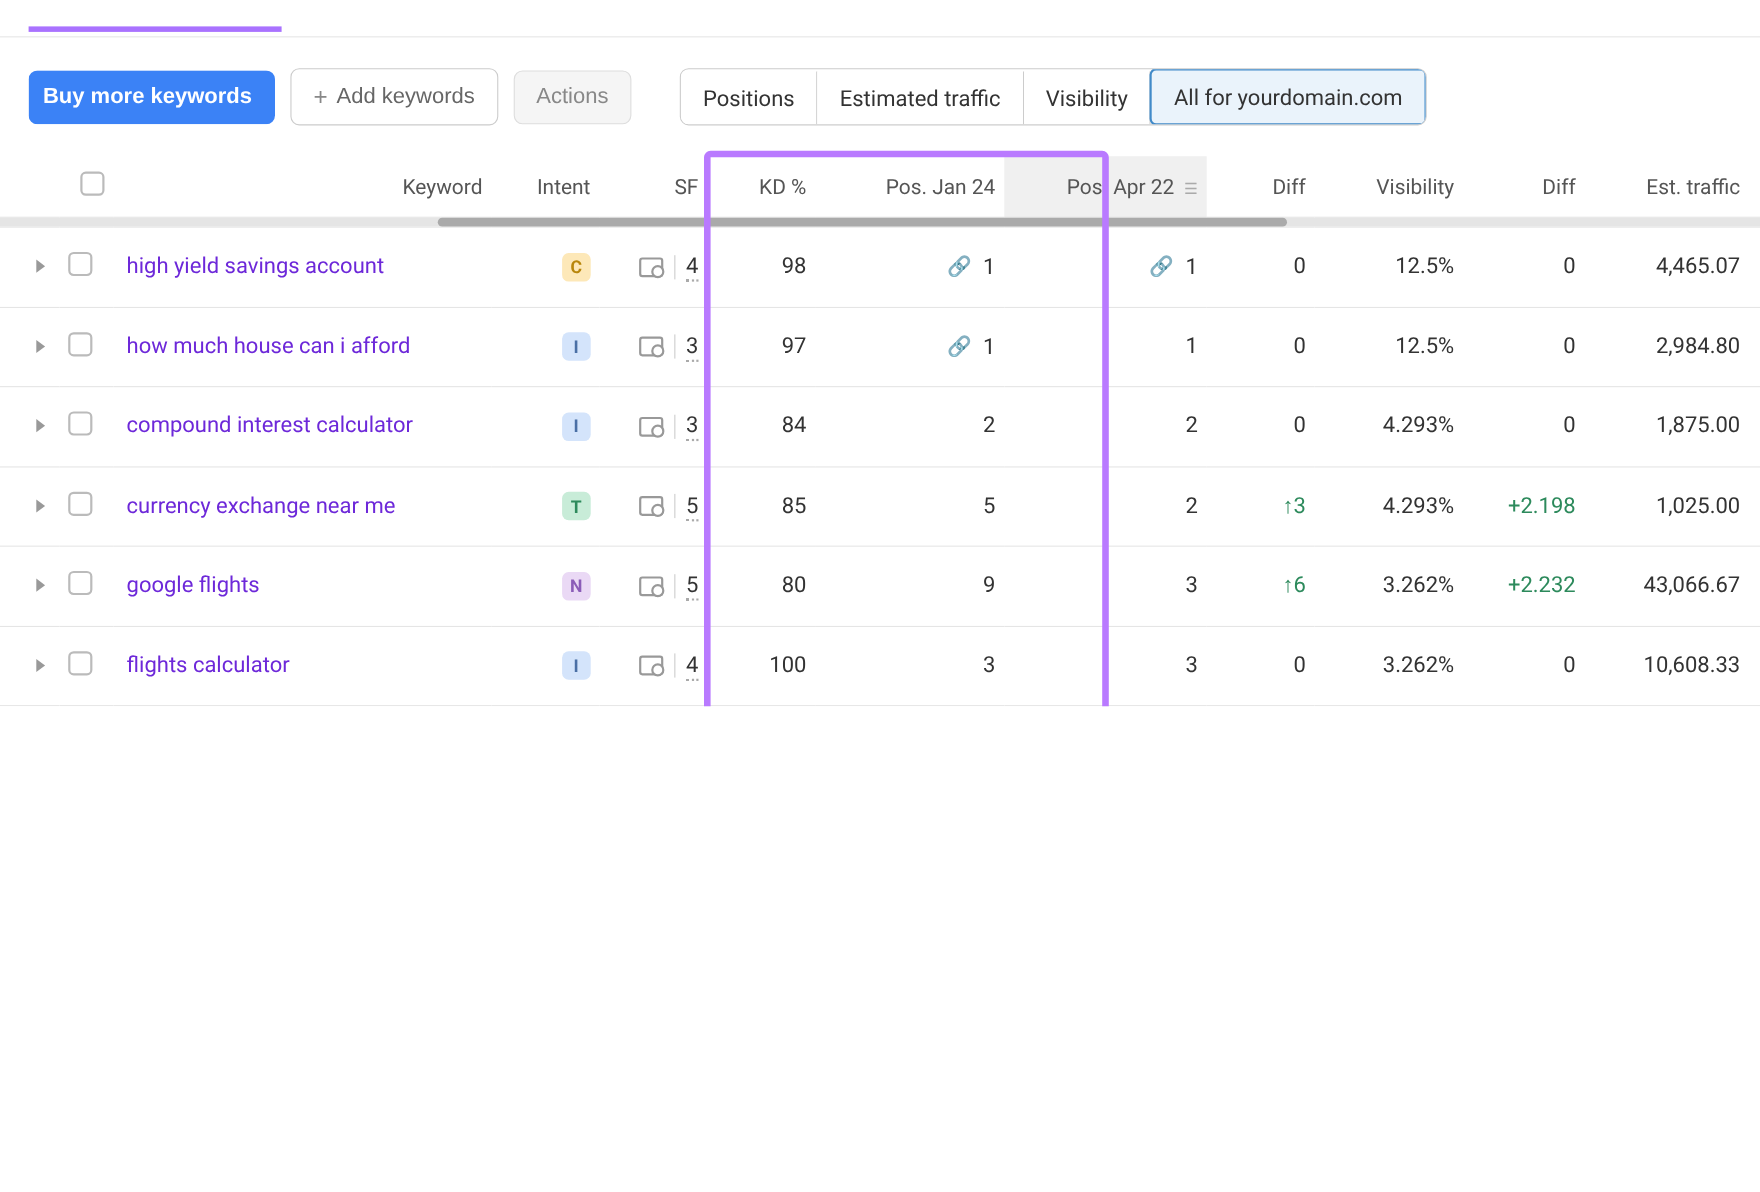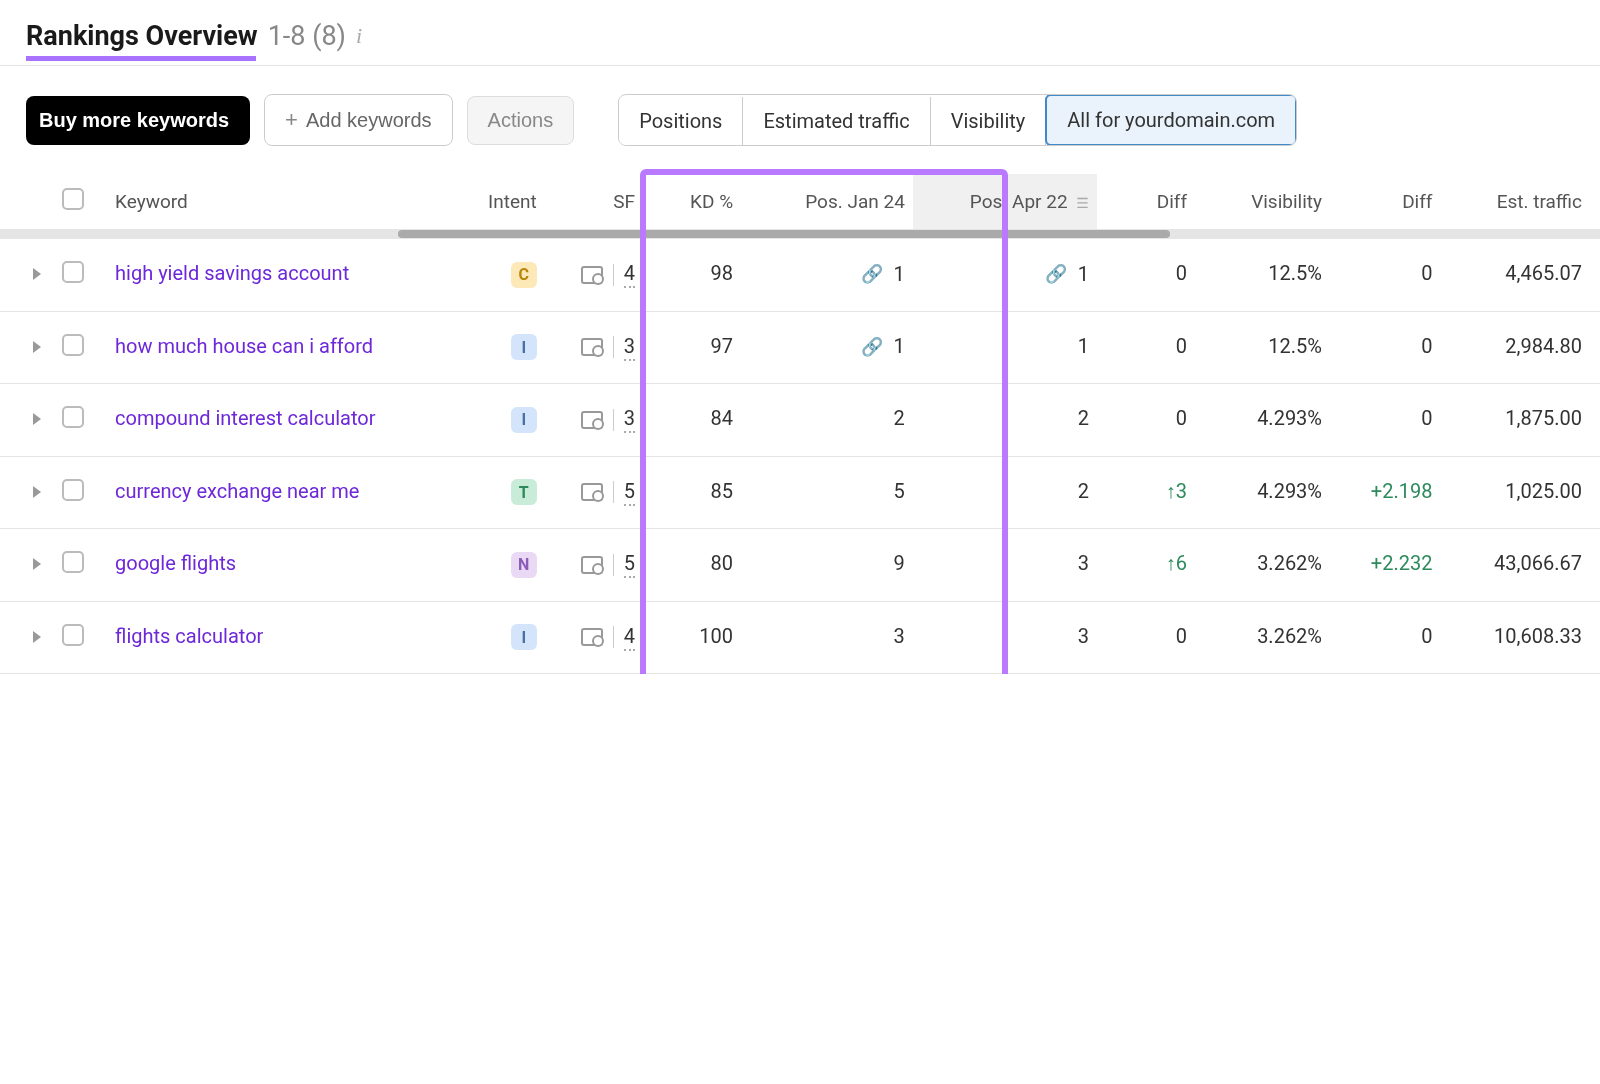--- a/index.html
+++ b/index.html
@@ -58,11 +58,6 @@
 <body>
 
 <div class="header">
-  <div class="title-row">
-    <span class="title">Rankings Overview</span>
-    <span class="subtitle">1-8 (8)</span>
-    <span class="info-i">i</span>
-  </div>
   <div class="underline"></div>
 </div>
 <div class="divider"></div>

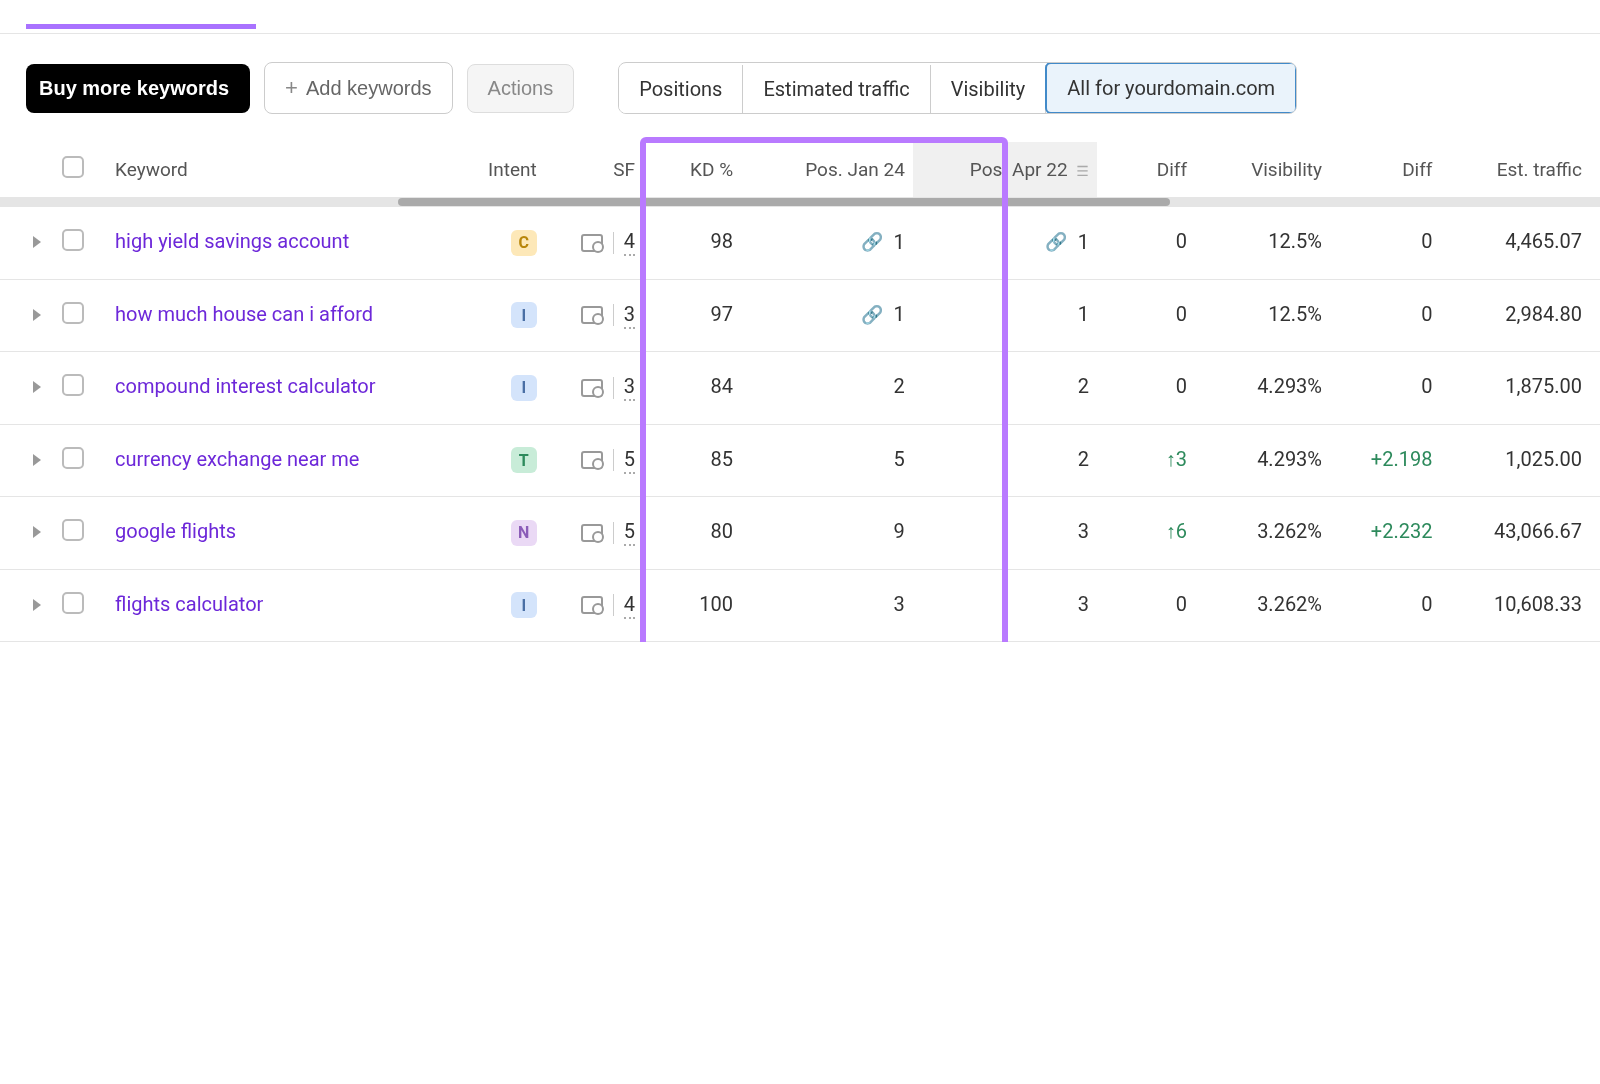--- a/index.html
+++ b/index.html
@@ -13,7 +13,7 @@
 .divider { height: 1px; background: #e5e5e5; margin-top: 4px; }
 .toolbar { display: flex; align-items: center; gap: 14px; padding: 28px 26px; }
 .btn { display: inline-flex; align-items: center; gap: 8px; padding: 12px 20px; border-radius: 8px; font-size: 20px; cursor: pointer; border: 1px solid transparent; }
-.btn-primary { background: #000000; color: #fff; font-weight: 600; padding-left: 12px; }
+.btn-primary { background: #3b82f6; color: #fff; font-weight: 600; padding-left: 12px; }
 .btn-secondary { background: #fff; border: 1px solid #ccc; color: #666; }
 .btn-ghost { background: #f5f5f5; border: 1px solid #ddd; color: #888; }
 .plus { font-size: 22px; color: #888; }

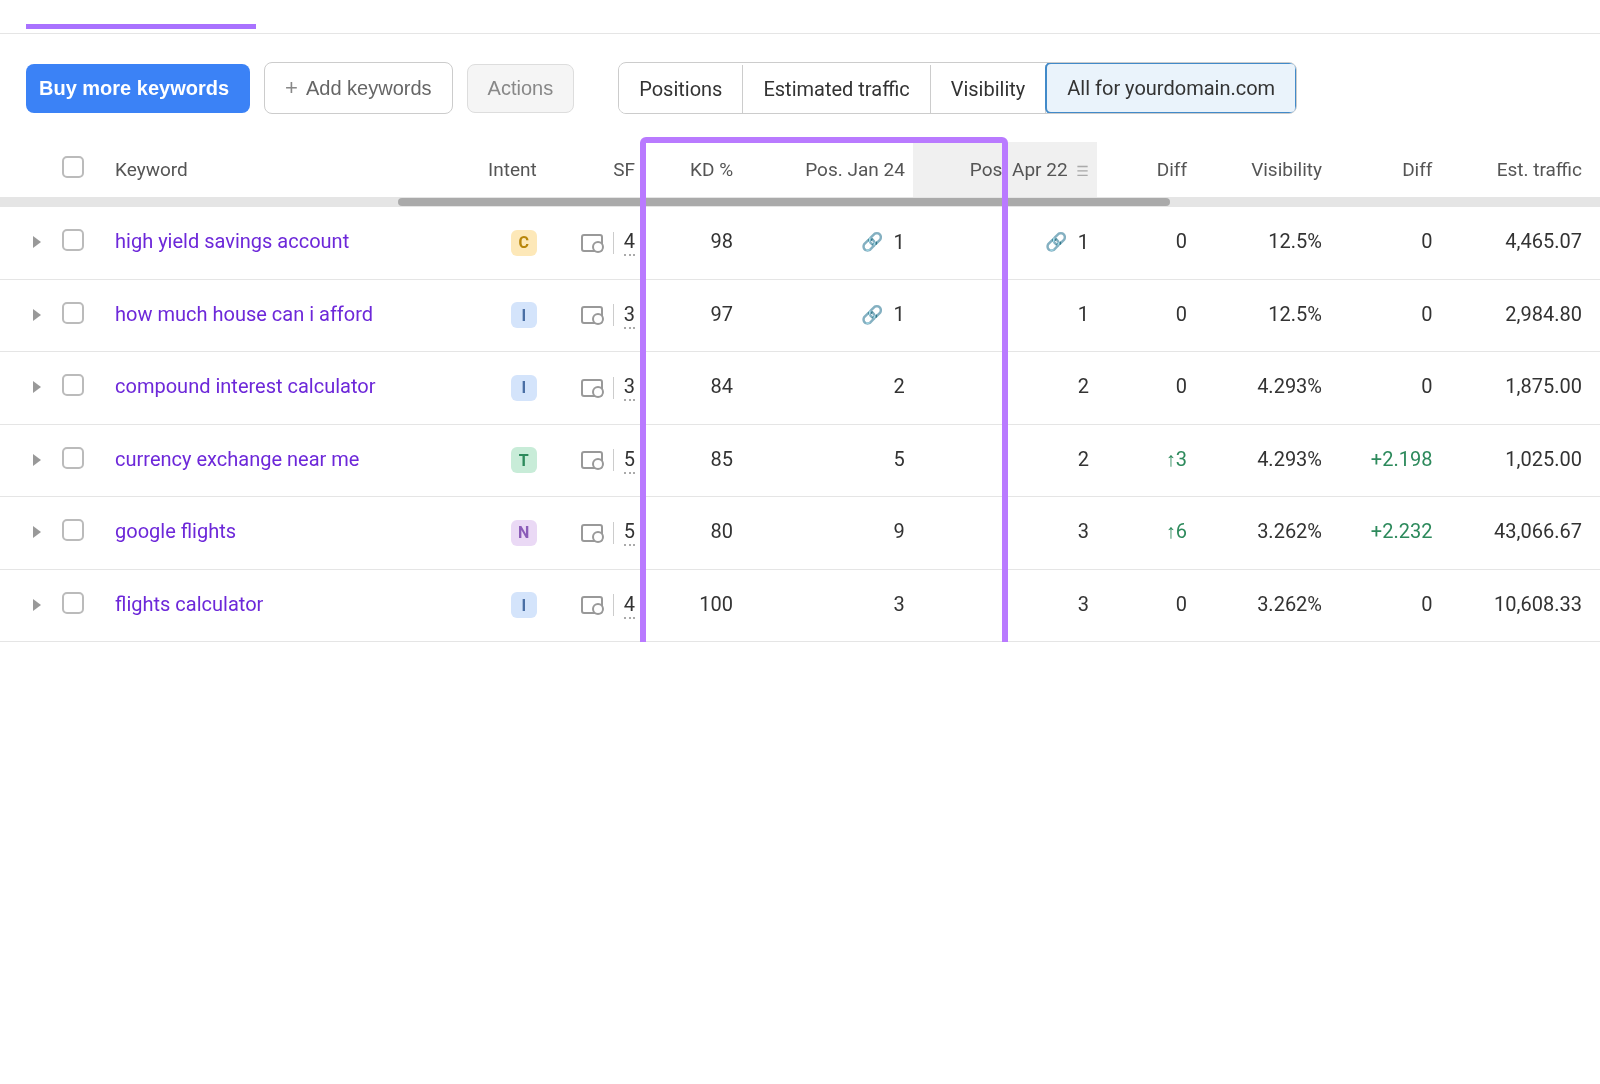--- a/index.html
+++ b/index.html
@@ -22,7 +22,7 @@
 .tab:last-child { border-right: none; }
 .tab.active { background: #eaf3fb; border: 2px solid #418ac9; margin: -1px; border-radius: 6px; }
 .table { width: 100%; border-collapse: collapse; }
-thead th { text-align: left; padding: 14px 8px; font-weight: 400; color: #555; font-size: 19px; border-bottom: 1px solid #e5e5e5; }
+thead th { text-align: right; padding: 14px 8px; font-weight: 400; color: #555; font-size: 19px; border-bottom: 1px solid #e5e5e5; }
 thead th.num { text-align: right; }
 tbody tr { border-bottom: 1px solid #e5e5e5; }
 tbody td { padding: 22px 8px; vertical-align: top; font-size: 20px; }

